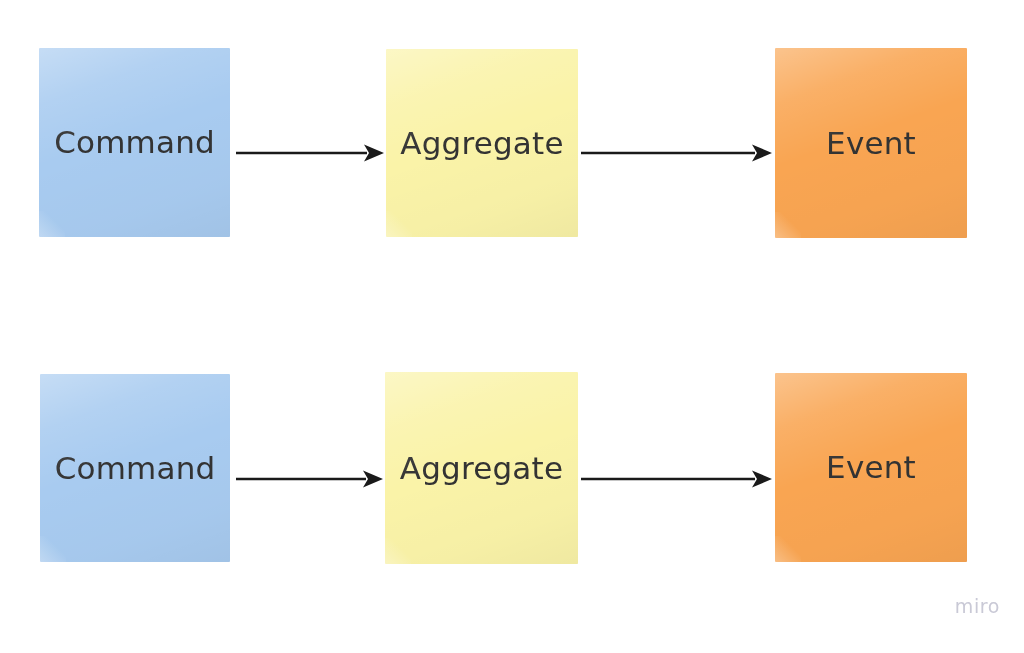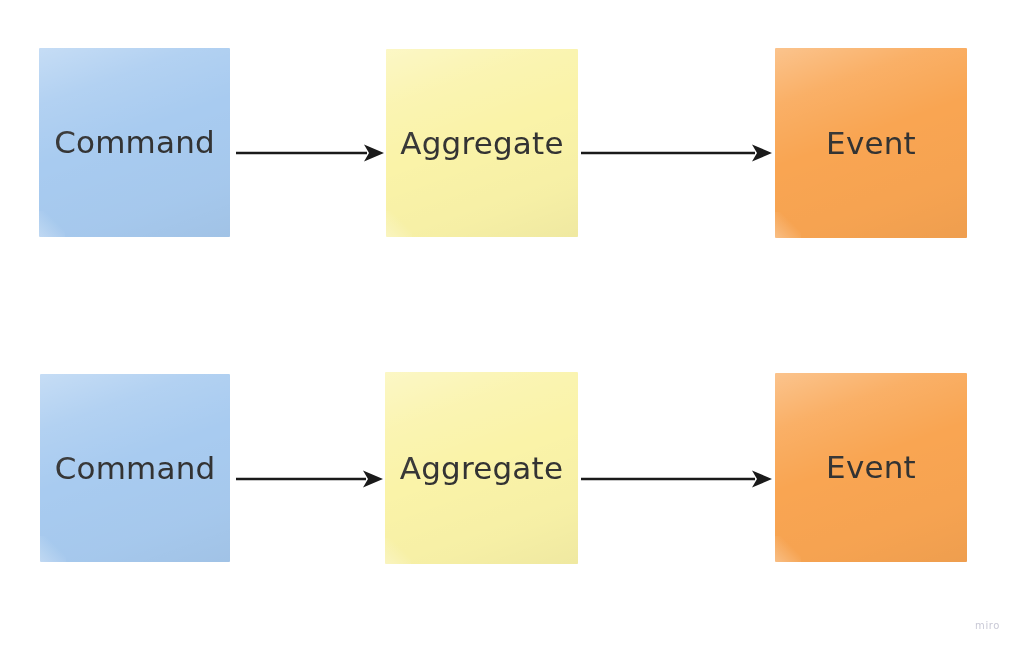--- a/index.html
+++ b/index.html
@@ -100,9 +100,9 @@
   #watermark {
     position: absolute;
     right: 24px;
-    bottom: 22px;
+    bottom: 36px;
     font-family: "DejaVu Sans", "Liberation Sans", sans-serif;
-    font-size: 10px;
+    font-size: 19px;
     letter-spacing: 0.6px;
     color: #c9c9d6;
     user-select: none;

